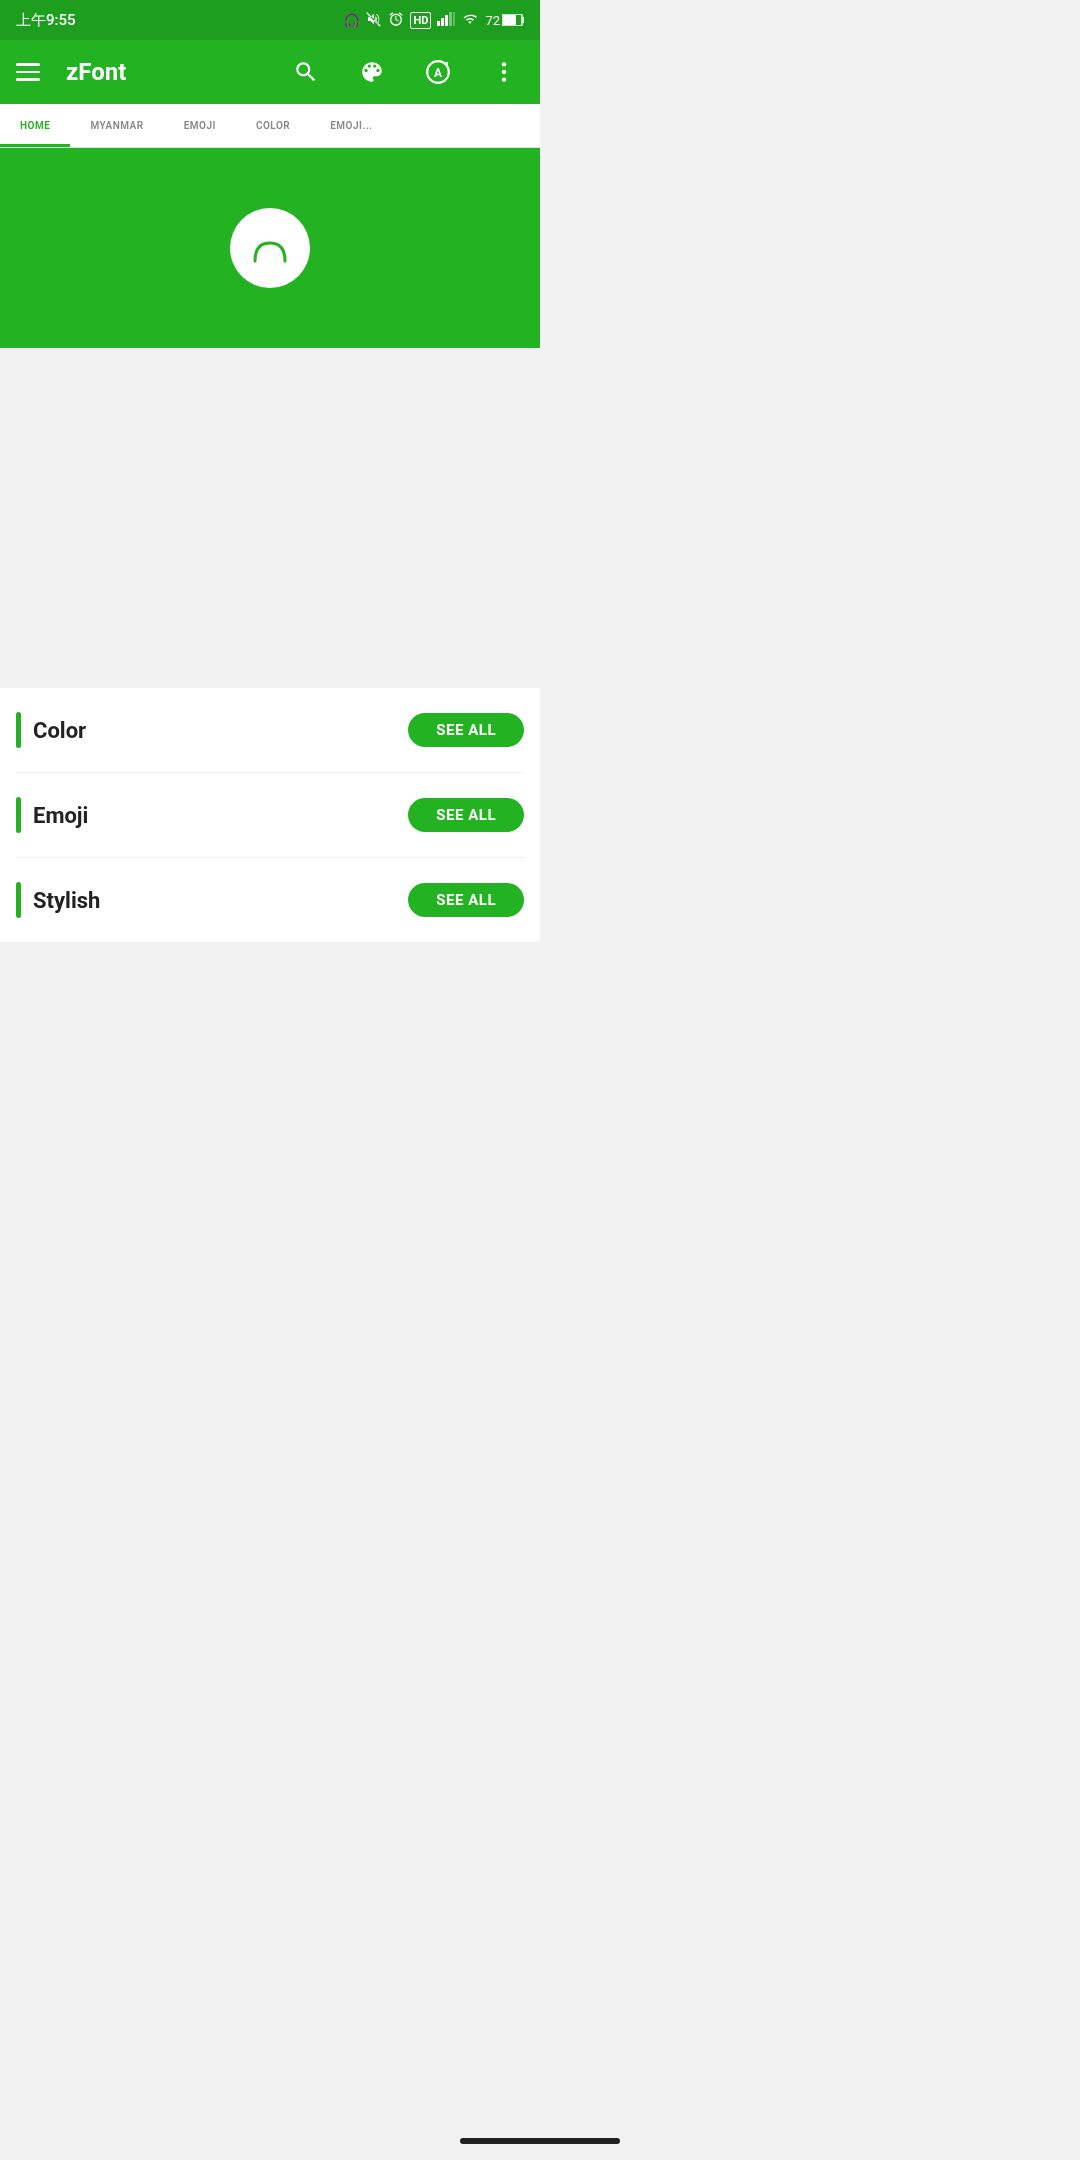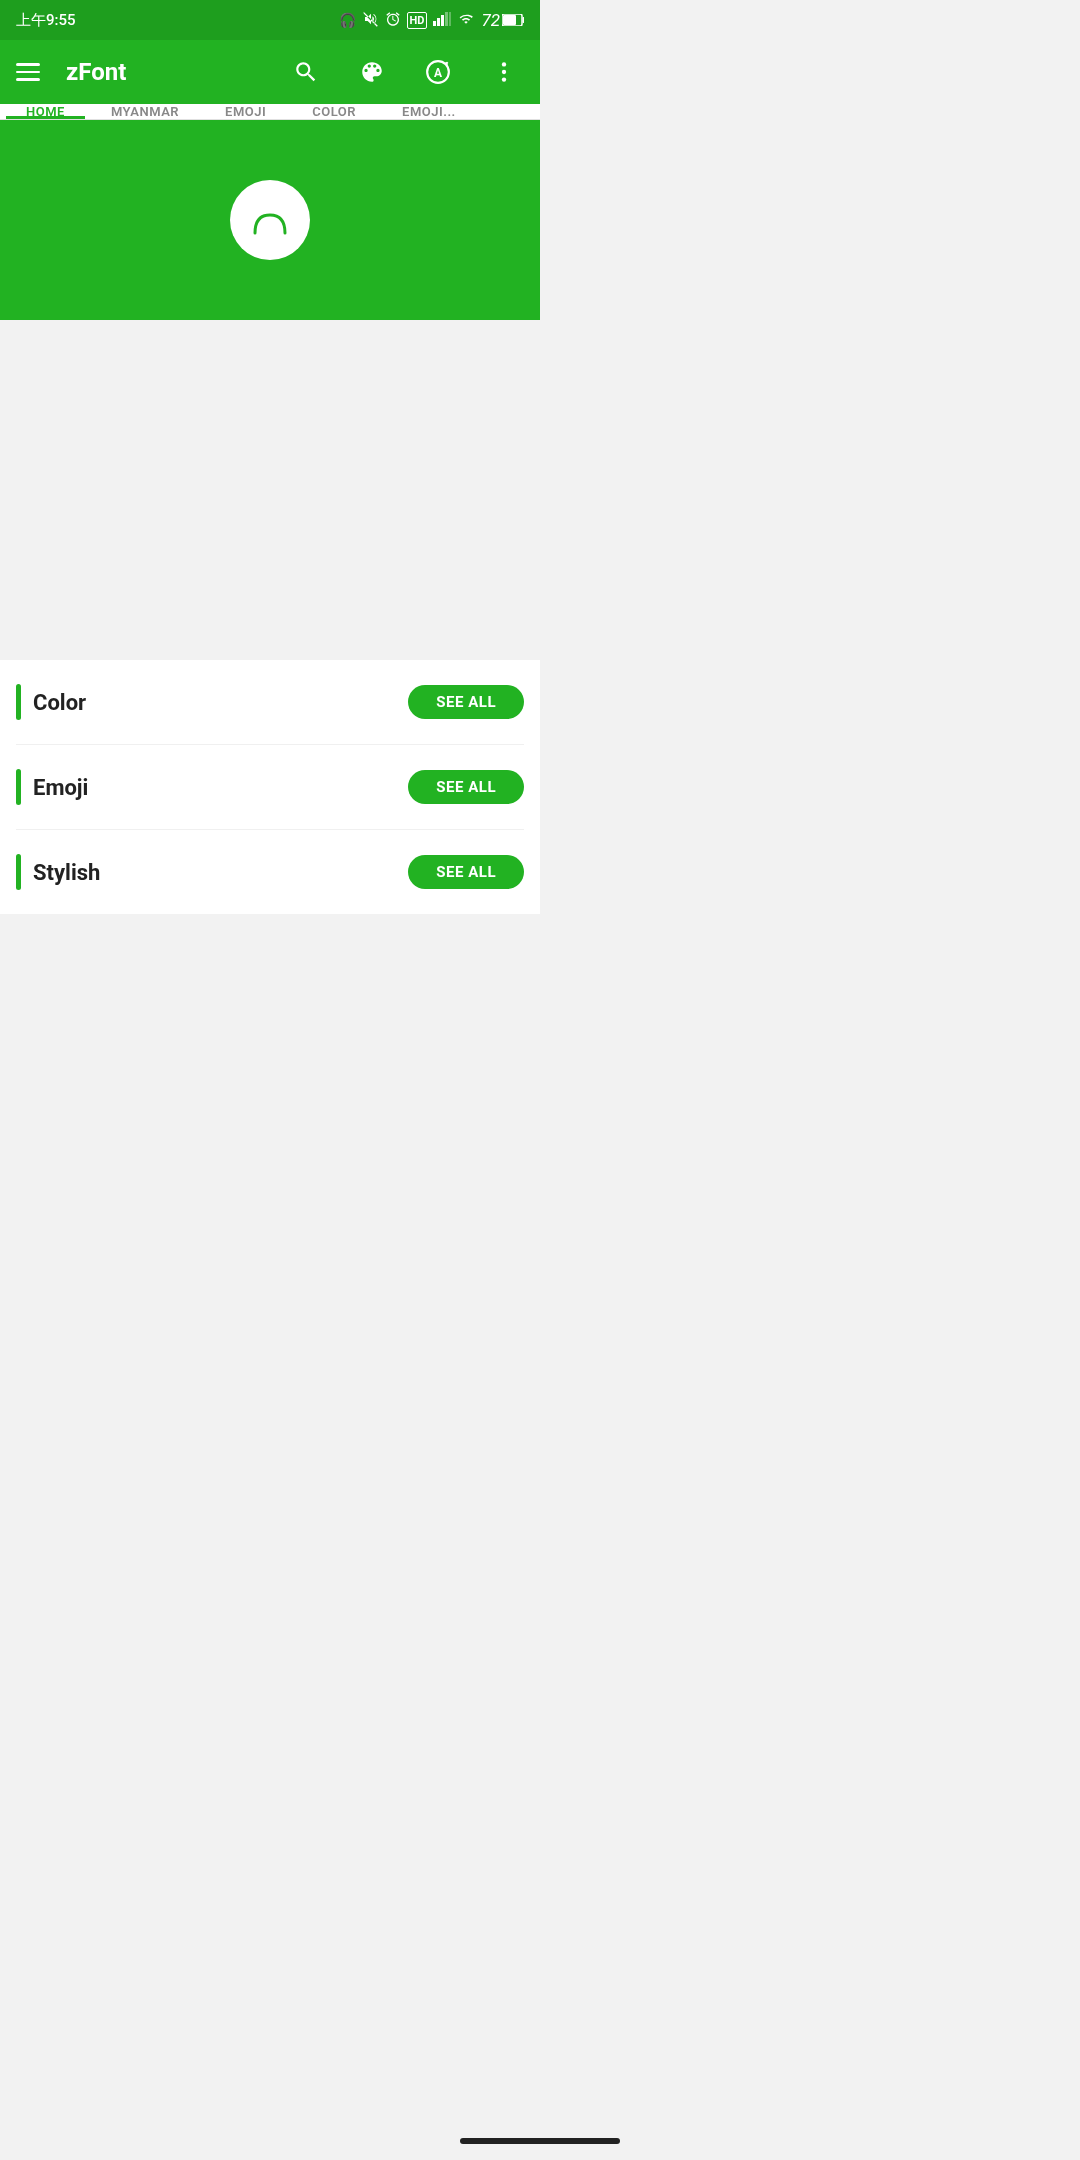--- a/index.html
+++ b/index.html
@@ -262,7 +262,7 @@
     </span>
 
     <span class="status-icon" style="display:flex;align-items:center;gap:2px;">
-      <span style="font-size:17px;font-style:italic;">72</span>
+      <span style="font-size:13px;">72</span>
       <svg width="22" height="12" viewBox="0 0 22 12">
         <rect x="0" y="0" width="20" height="12" rx="2" ry="2" fill="none" stroke="white" stroke-width="1.5"></rect>
         <rect x="20.5" y="3" width="2" height="6" rx="1" fill="white"></rect>

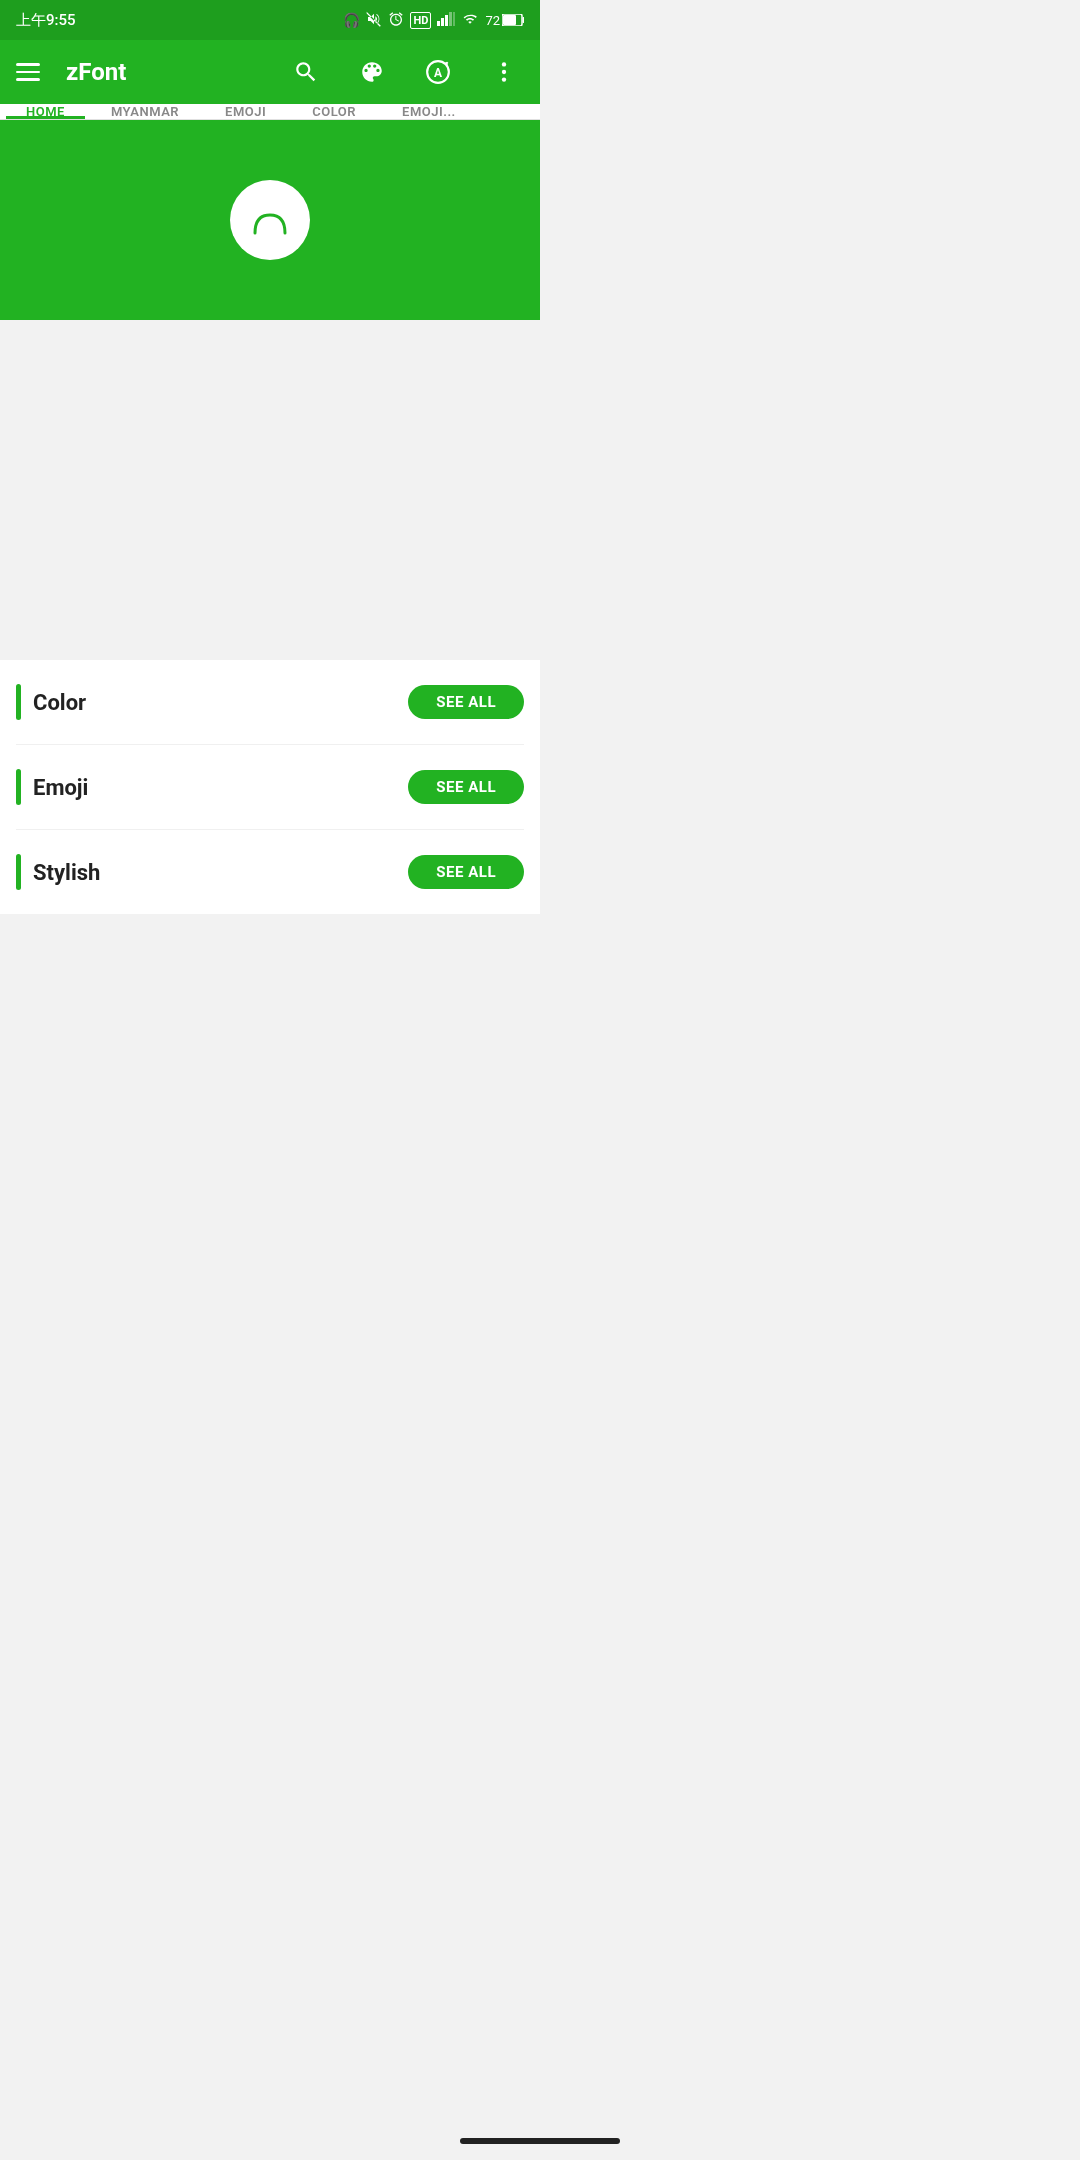--- a/index.html
+++ b/index.html
@@ -82,15 +82,14 @@
     }
 
     .tab-item {
-      padding: 0 20px;
-      font-size: 13px;
+      padding: 16px 20px;
+      font-size: 10px;
       font-weight: 600;
       color: #888;
       cursor: pointer;
       position: relative;
       white-space: nowrap;
       letter-spacing: 0.5px;
-      margin-left: 6px;
     }
 
     .tab-item.active {

